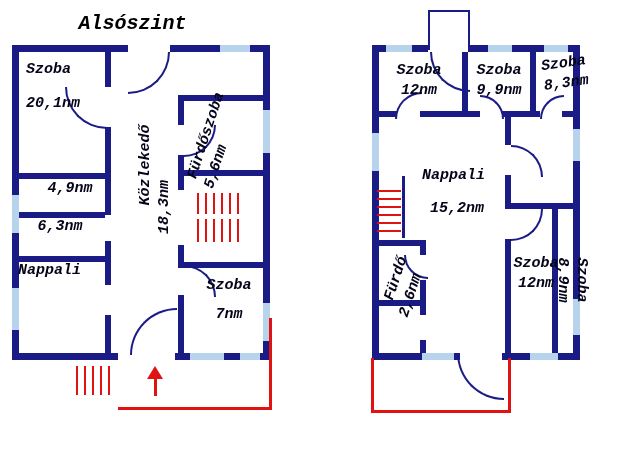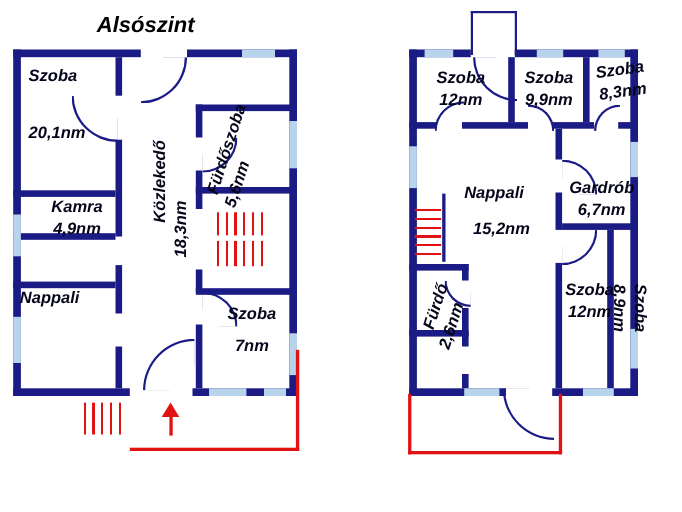--- a/index.html
+++ b/index.html
@@ -5,7 +5,7 @@
   :root{ --wall:#1b1b86; --window:#b7d4ec; --red:#e01212; --ink:#05051a; }
   html,body{margin:0;padding:0;background:#ffffff;}
   #canvas{position:relative;width:620px;height:465px;background:#ffffff;overflow:hidden;
-          font-family:Liberation Sans, sans-serif;}
+          font-family:Liberation Mono, monospace;}
   .plan{position:absolute;}
   .w{position:absolute;background:var(--wall);}
   .thin{position:absolute;background:var(--wall);}

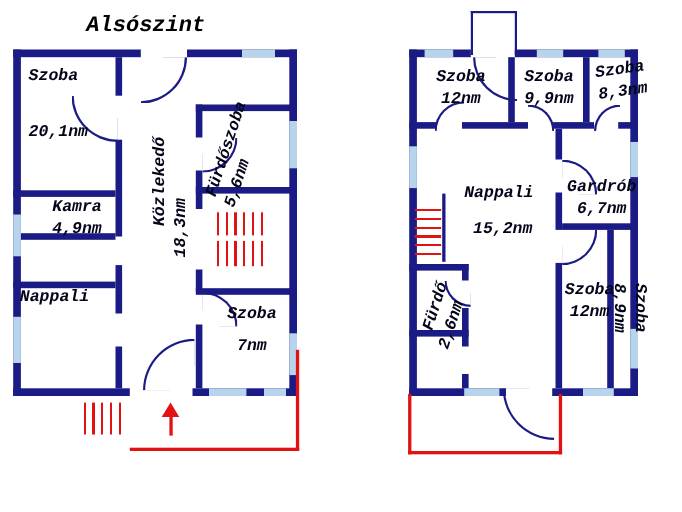--- a/index.html
+++ b/index.html
@@ -19,7 +19,7 @@
        color:var(--ink);white-space:nowrap;}
   .lbl span{display:block;}
   .ctr{text-align:center;}
-  .gap24 span + span{margin-top:32px;}
+  .gap24 span + span{margin-top:15px;}
   .gap14 span + span{margin-top:14px;}
   .gap10 span + span{margin-top:10px;}
   .t2 span + span{margin-top:1px;}

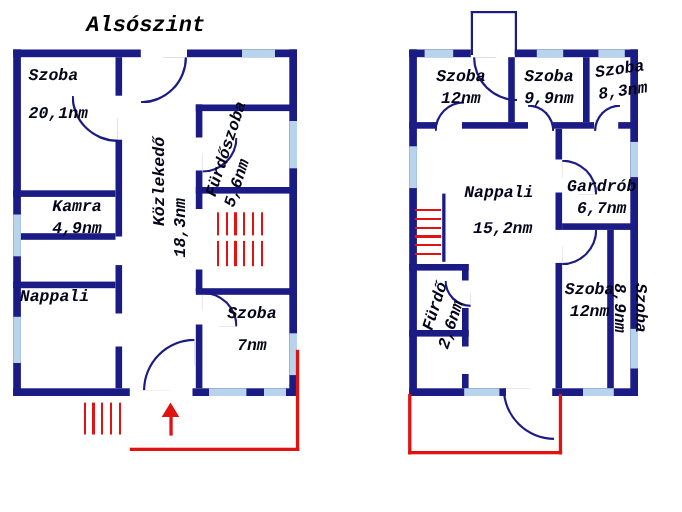--- a/index.html
+++ b/index.html
@@ -171,10 +171,6 @@
       <span>Nappali</span>
       <span>15,2nm</span>
     </div>
-    <div class="lbl ctr t2" style="left:140px;top:117px;width:70px;">
-      <span>Gardrób</span>
-      <span>6,7nm</span>
-    </div>
     <div class="lbl rot72 l2left" style="left:-6px;top:218px;width:80px;">
       <span>Fürdő</span>
       <span>2,6nm</span>

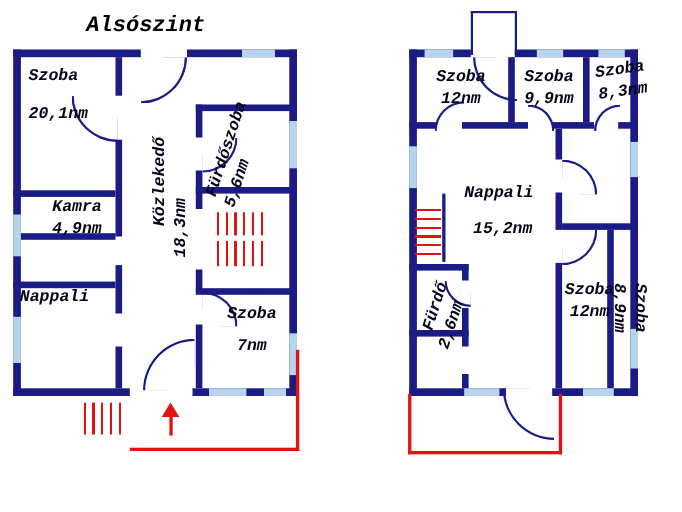--- a/index.html
+++ b/index.html
@@ -92,7 +92,6 @@
       <span>5,6nm</span>
     </div>
     <div class="lbl ctr t2" style="left:26px;top:135px;width:64px;">
-      <span>Kamra</span>
       <span>4,9nm</span>
     </div>
     <div class="lbl ctr t2" style="left:12px;top:173px;width:72px;">

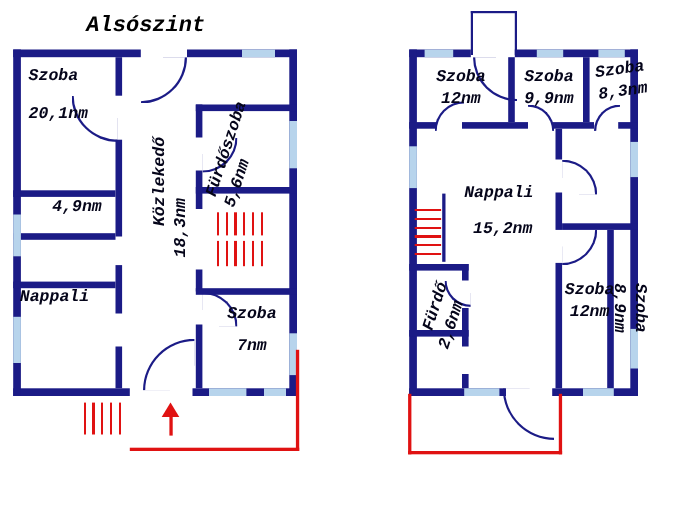--- a/index.html
+++ b/index.html
@@ -95,6 +95,7 @@
       <span>4,9nm</span>
     </div>
     <div class="lbl ctr t2" style="left:12px;top:173px;width:72px;">
+      <span>6,3nm</span>
     </div>
     <div class="lbl rot90 l2left" style="left:71px;top:99px;width:150px;height:42px;">
       <span>Közlekedő</span>

